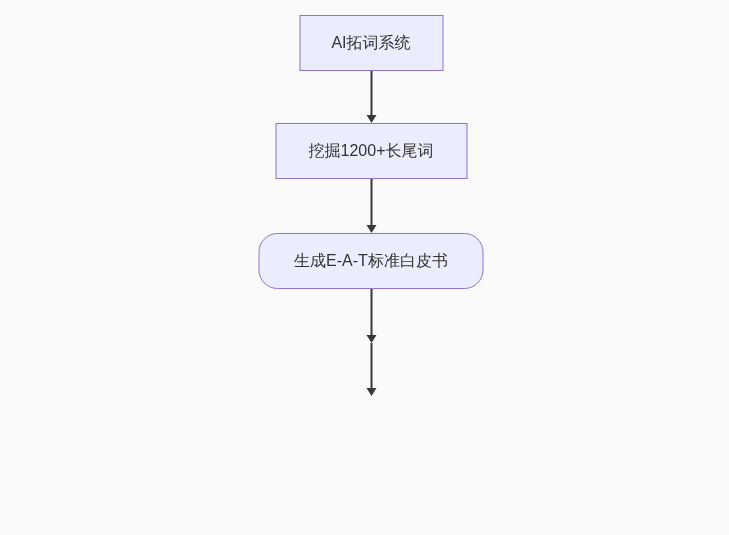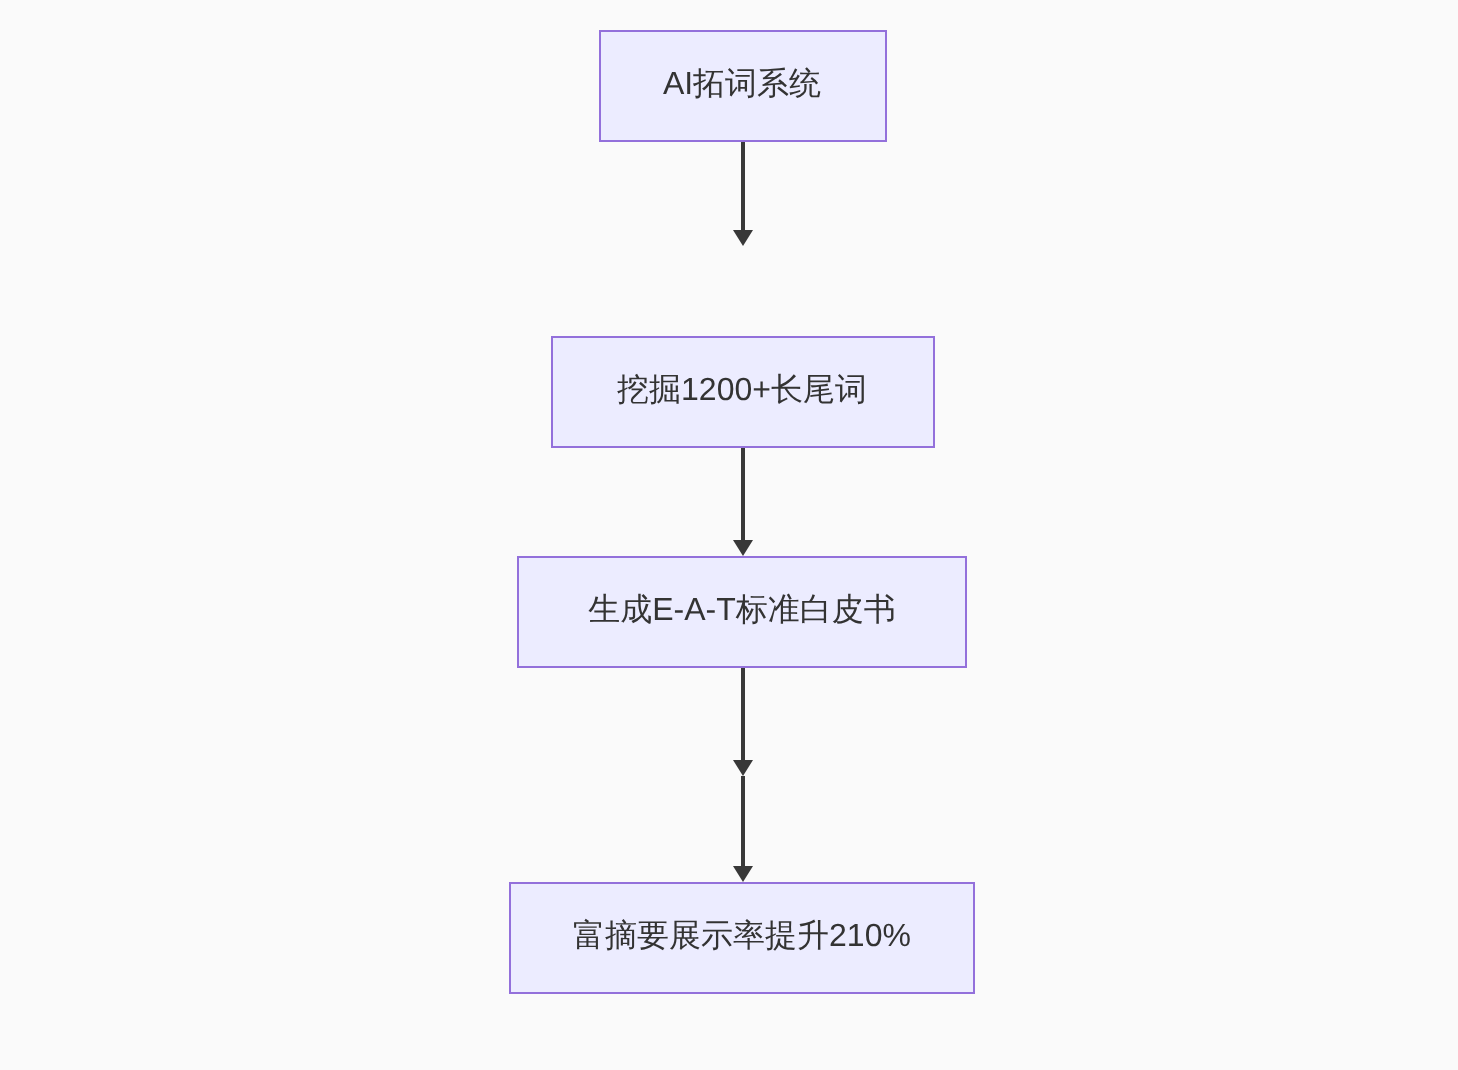--- a/index.html
+++ b/index.html
@@ -45,7 +45,7 @@
     white-space: nowrap;
   }
   .node-1 { width: 144px; }
-  .node-2 { width: 192px; margin-top: 45px; }
+  .node-2 { width: 192px; }
   .node-3 { width: 225px; }
   .node-4 { width: 219px; }
   .node-5 { width: 233px; }

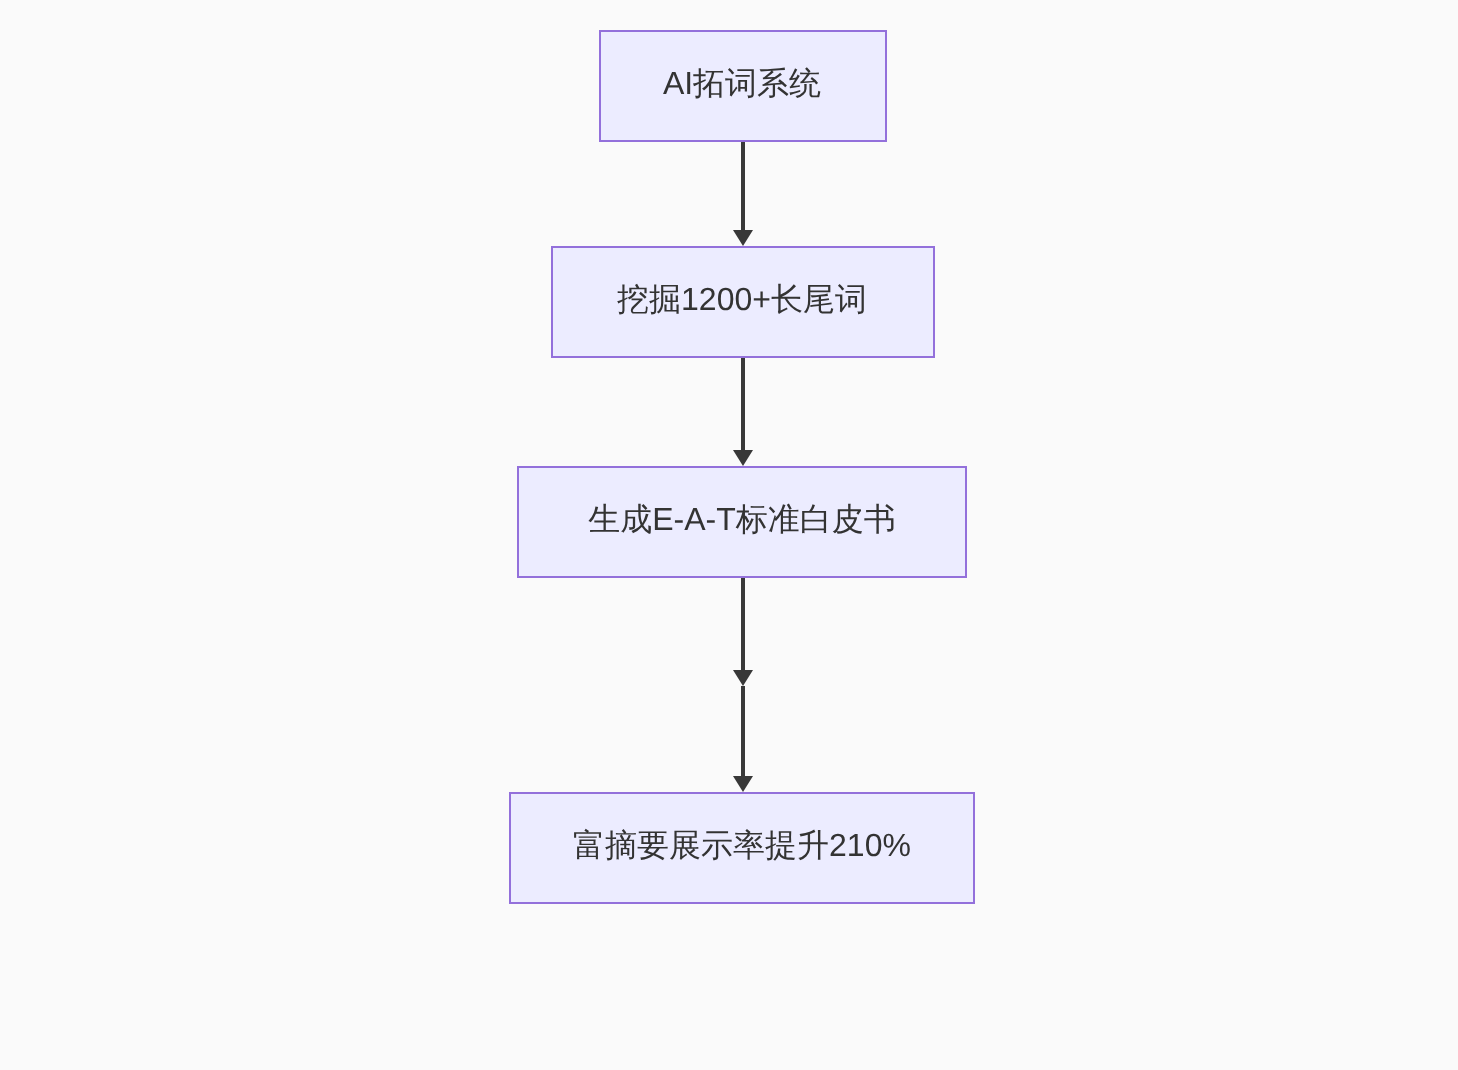--- a/index.html
+++ b/index.html
@@ -46,7 +46,7 @@
   }
   .node-1 { width: 144px; }
   .node-2 { width: 192px; }
-  .node-3 { width: 225px; }
+  .node-3 { width: 225px; border-radius: 19px; }
   .node-4 { width: 219px; }
   .node-5 { width: 233px; }
   .edge {

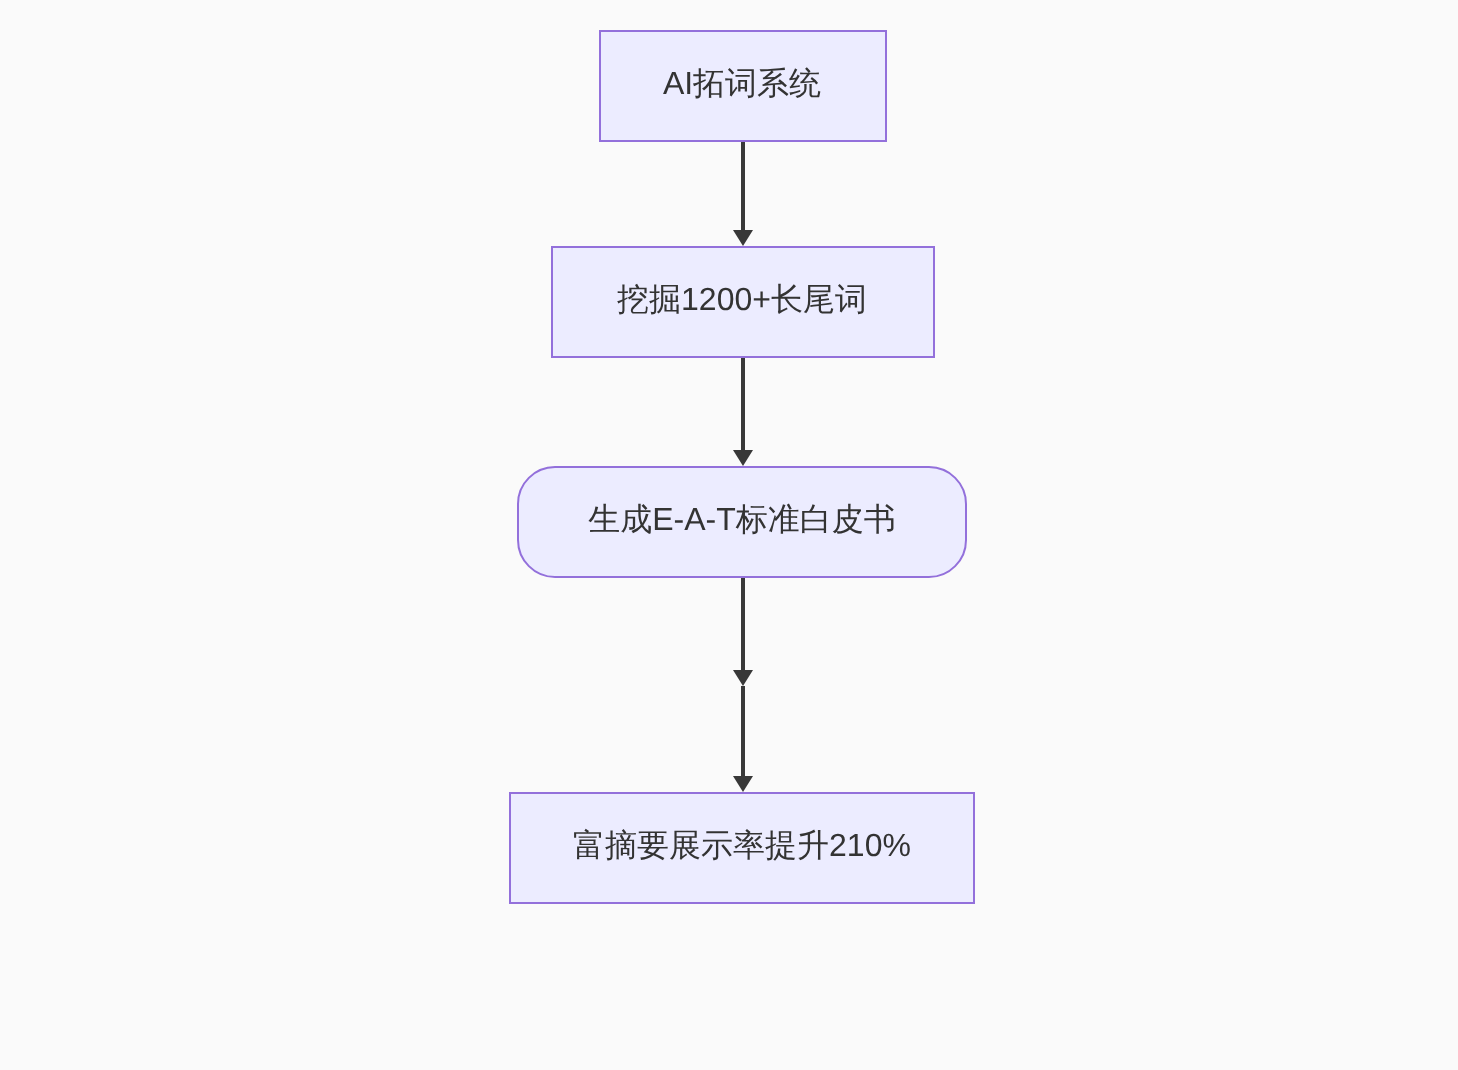--- a/index.html
+++ b/index.html
@@ -110,9 +110,6 @@
       <div class="edge-head"></div>
     </div>
 
-    <div class="node node-5">
-      <span>富摘要展示率提升210%</span>
-    </div>
 
   </div>
 </div>

